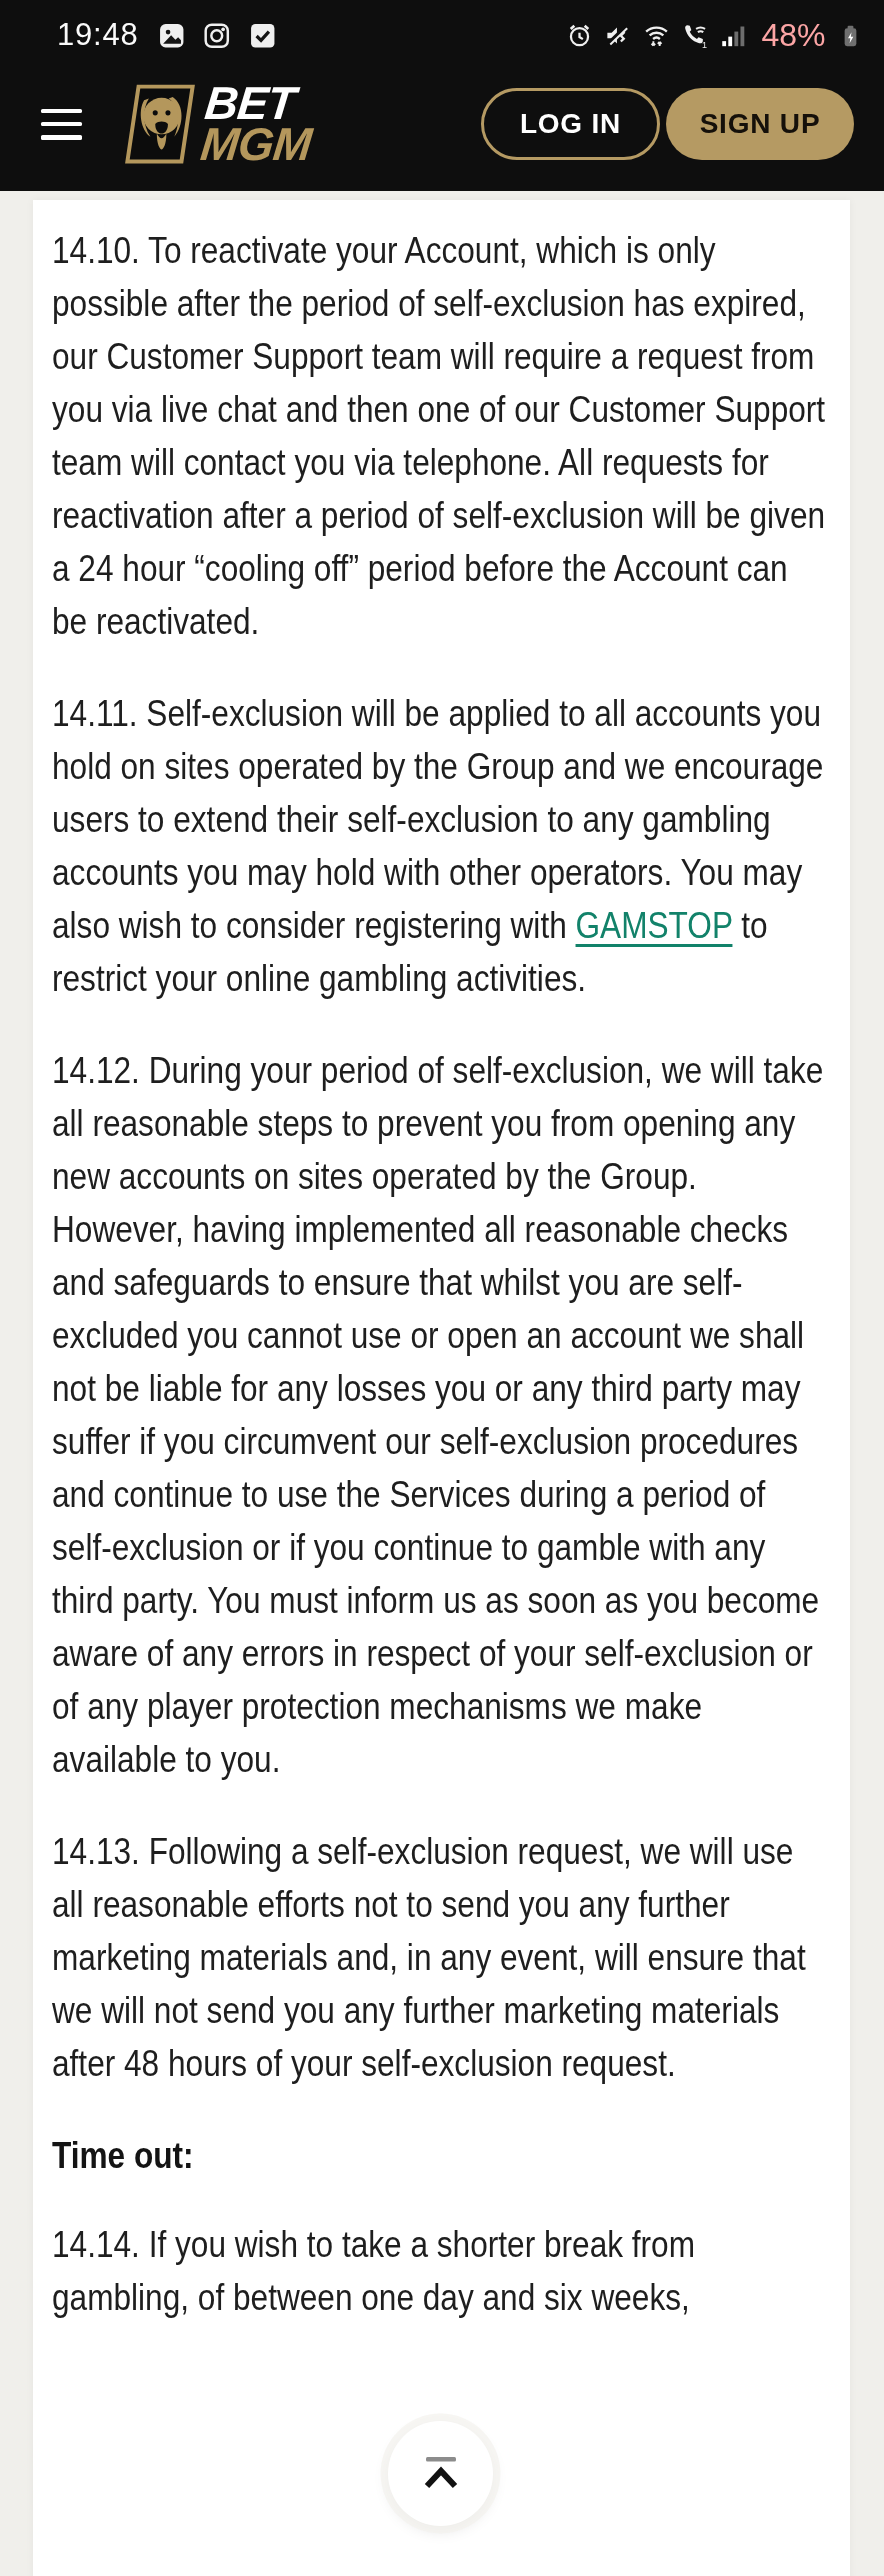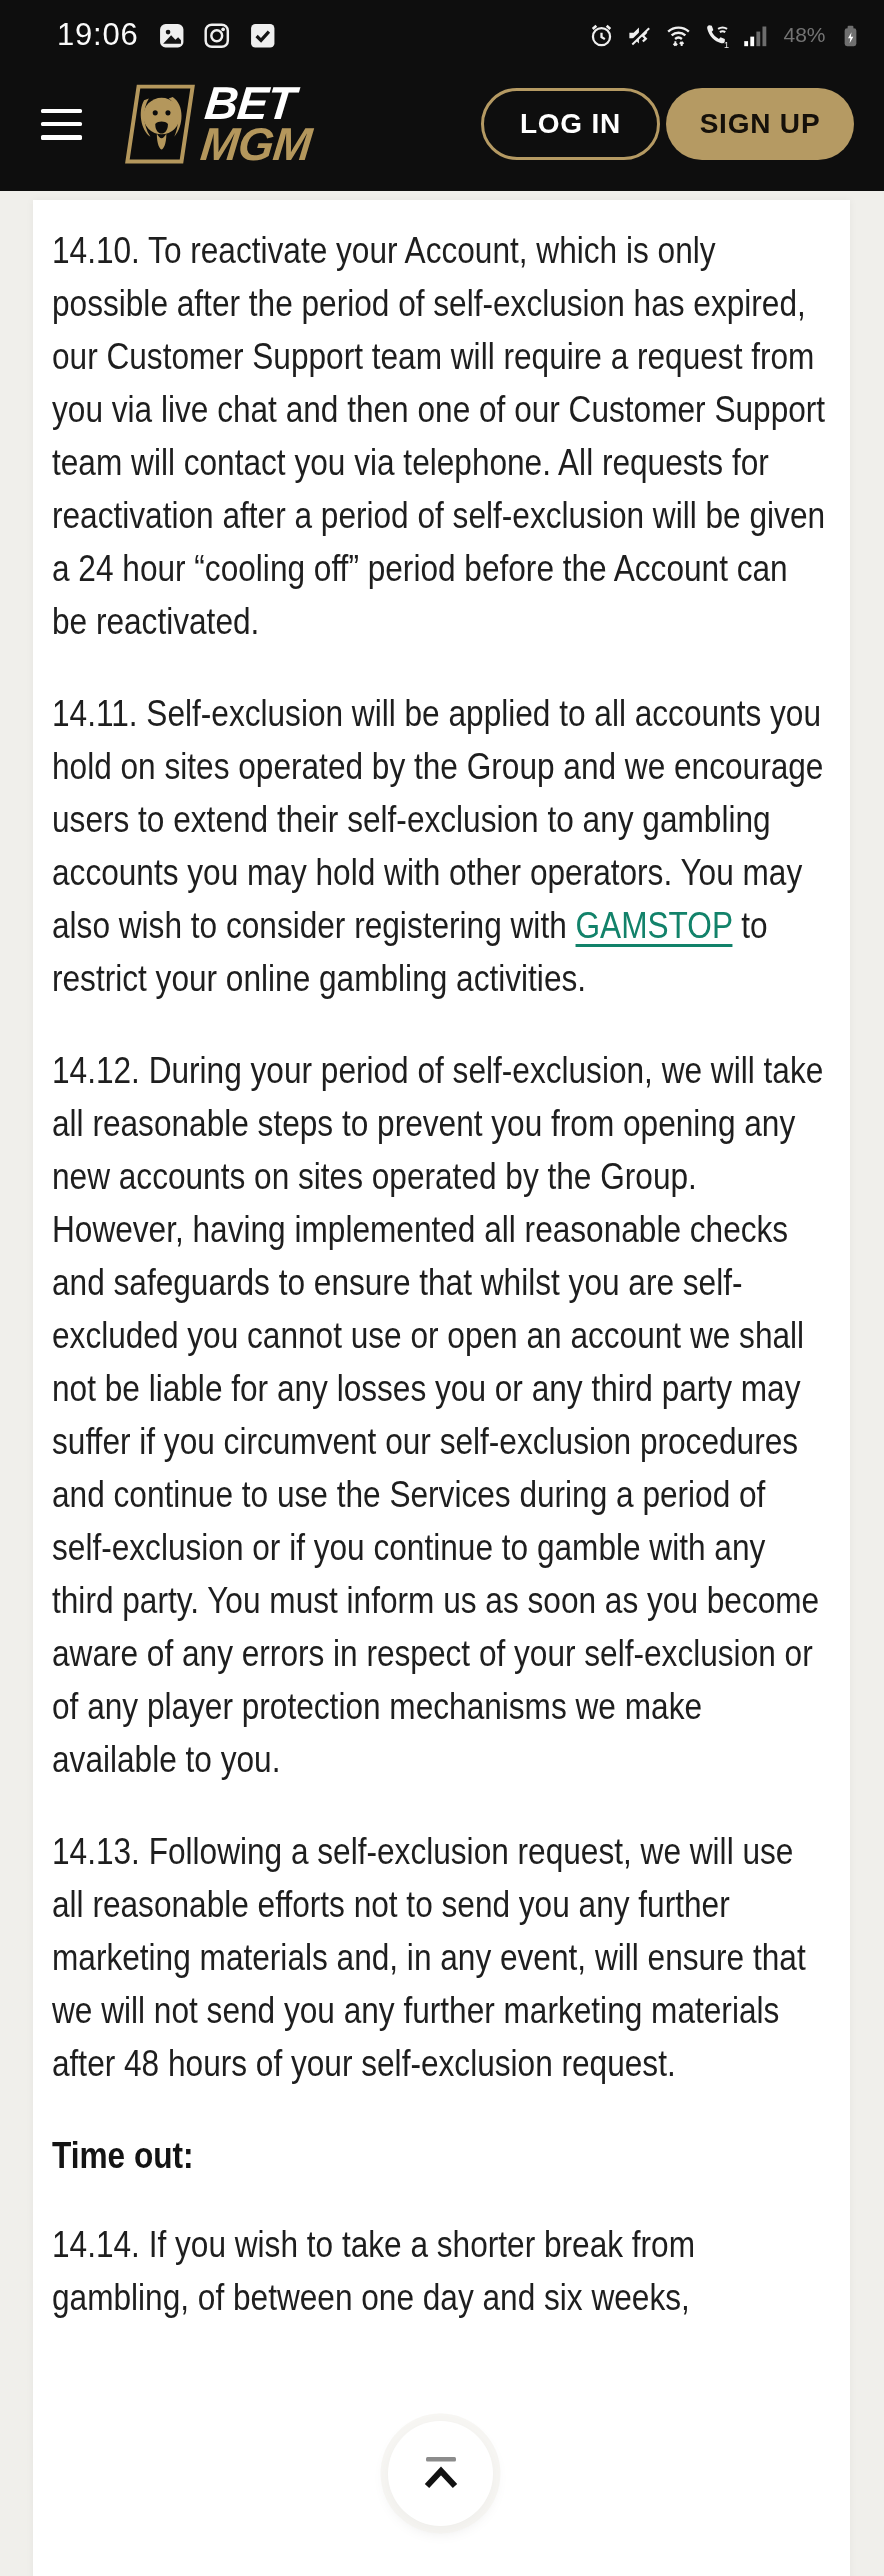--- a/index.html
+++ b/index.html
@@ -70,7 +70,7 @@
 <div class="topblock">
 
   <div class="statusbar">
-    <span class="time">19:06</span>
+    <span class="time">19:48</span>
 
     <span class="sicons-left">
       <svg class="sicon" viewBox="0 0 24 24">

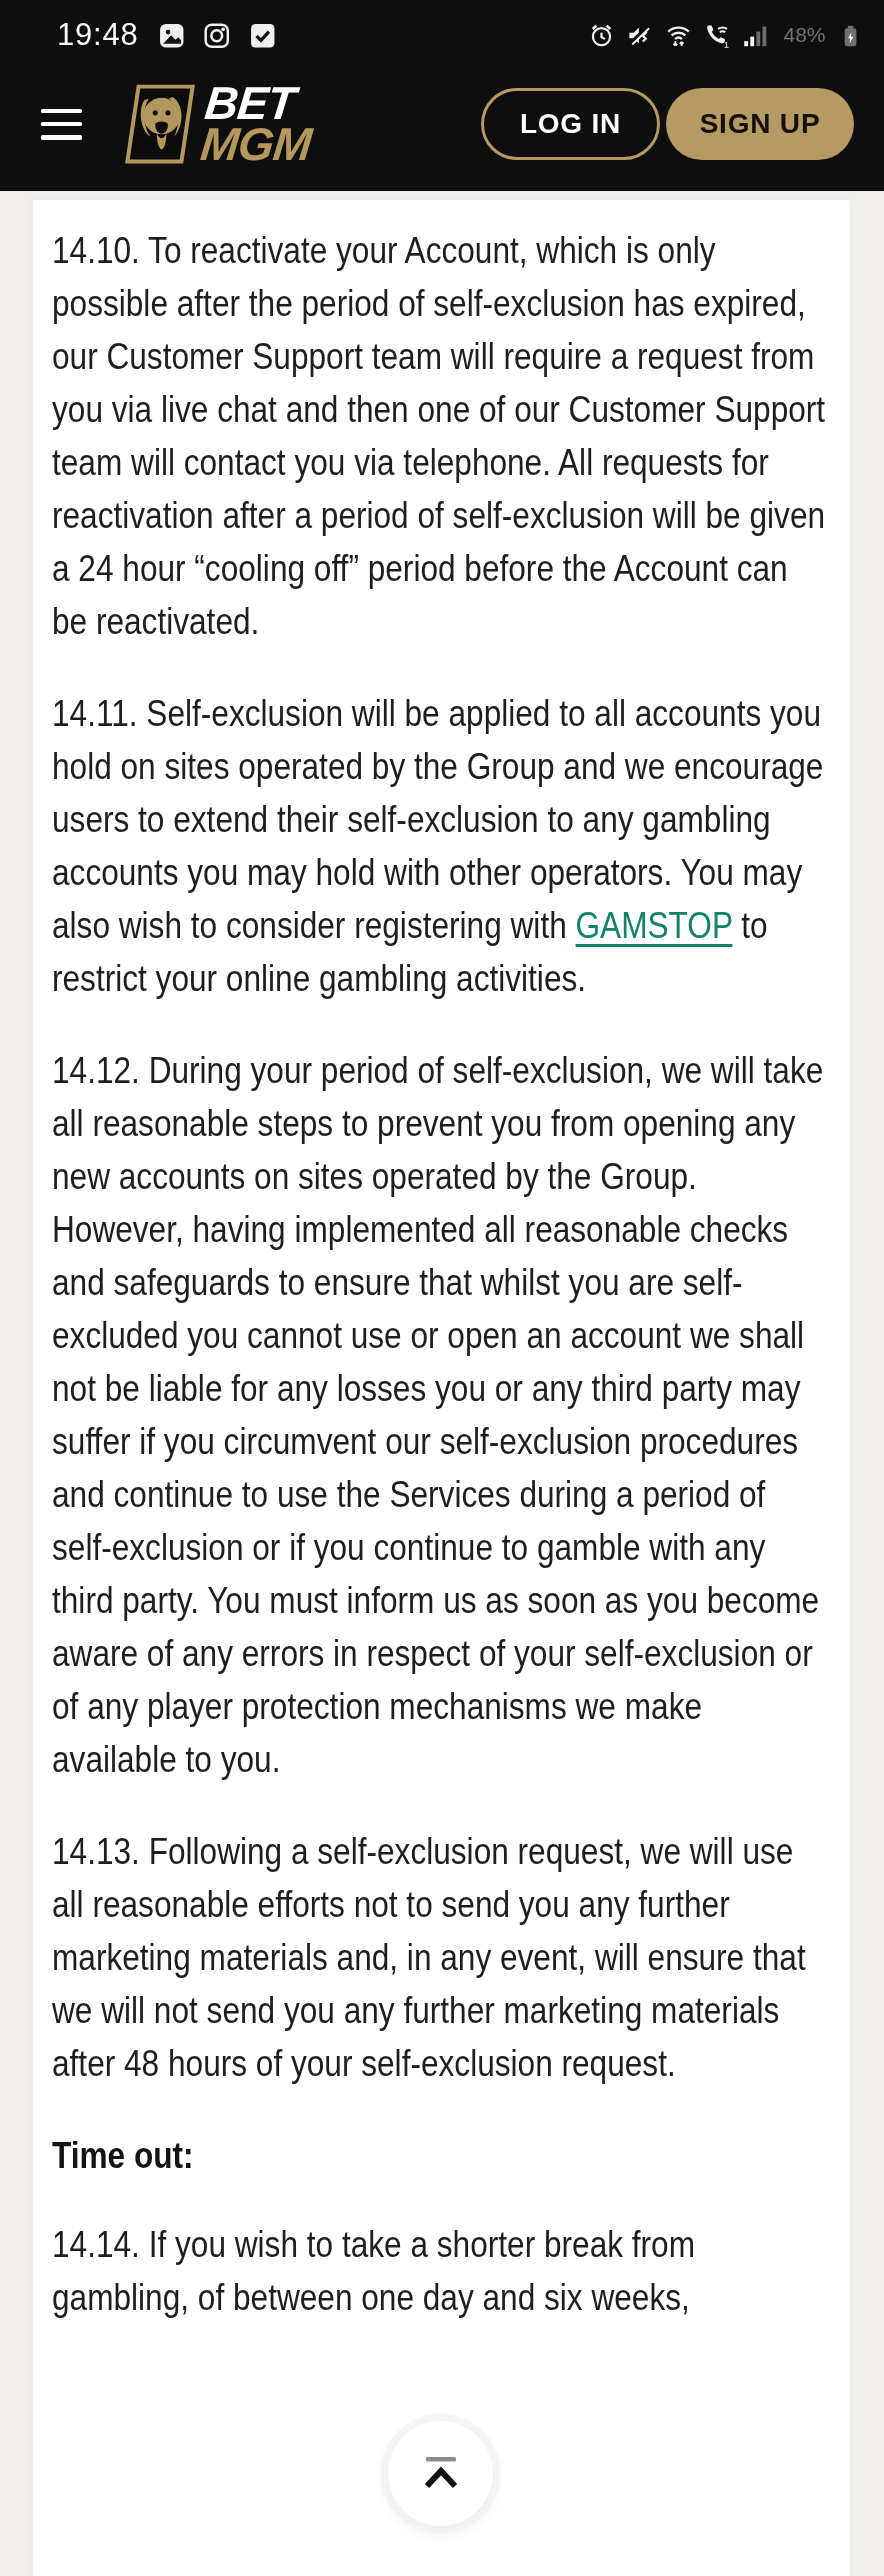--- a/index.html
+++ b/index.html
@@ -19,7 +19,7 @@
   .sicons-right{display:flex;align-items:center;gap:11.5px;margin-left:auto;}
   .sicon{height:29.5px;width:29.5px;display:block;}
   .sicon.small{height:27px;width:27px;}
-  .batt-pct{font-size:21px;color:#737373;margin-left:3.3px;}
+  .batt-pct{font-size:32px;color:#fca5a5;margin-left:3.3px;}
   
   .appbar{
     height:125px;display:flex;align-items:center;

